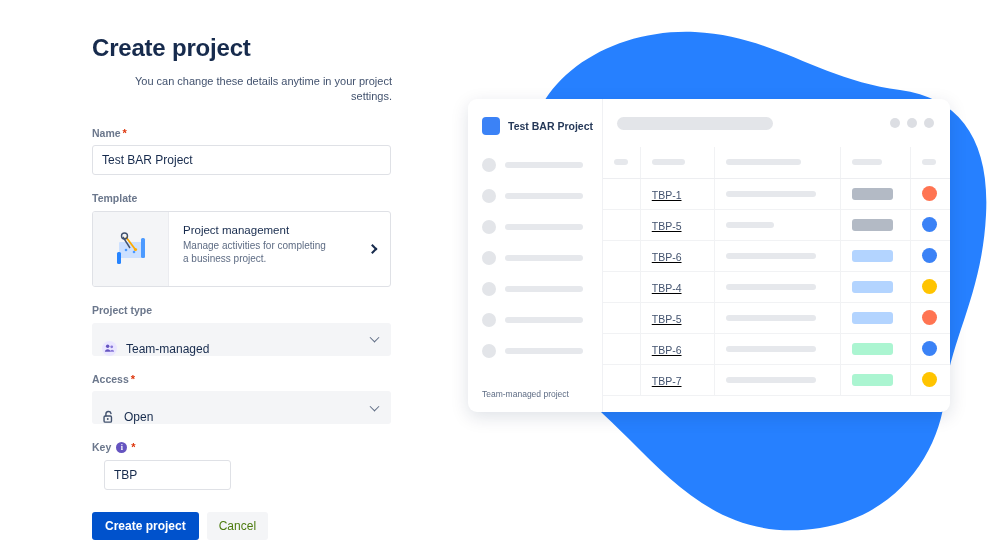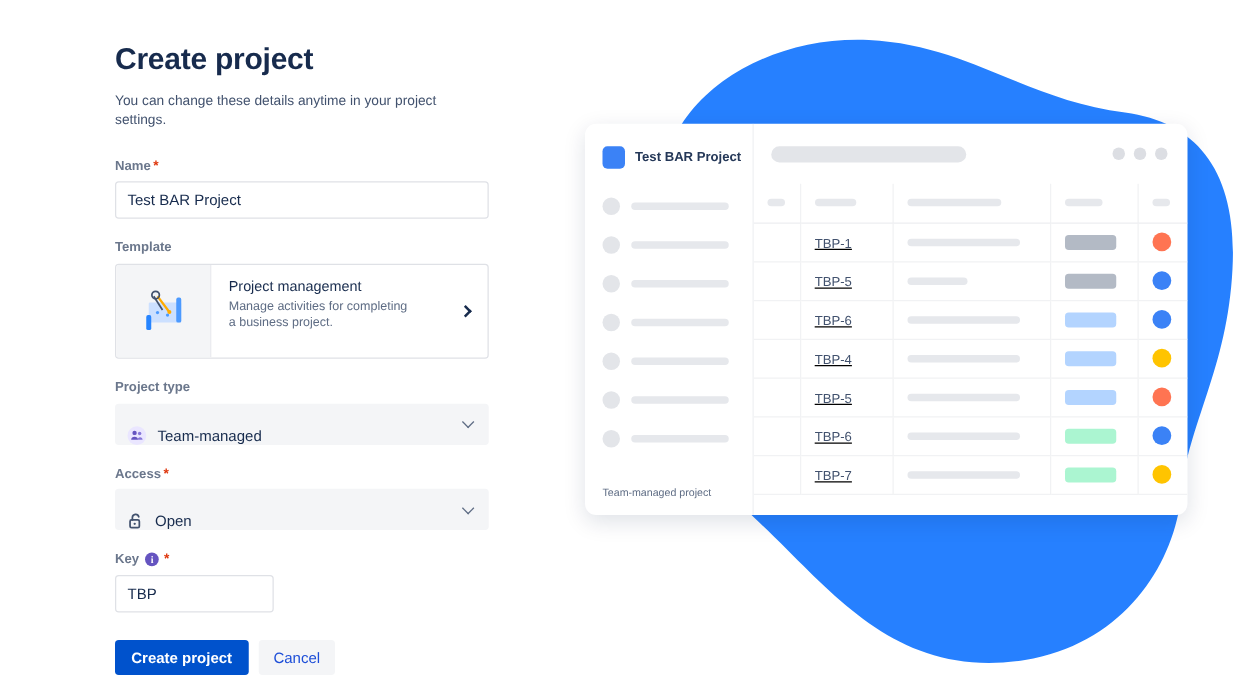--- a/index.html
+++ b/index.html
@@ -31,6 +31,7 @@
     color: #42526E;
     margin: 0 0 22px 0;
     line-height: 1.4;
+    text-align: right;
   }
   .field { margin-bottom: 17px; }
   .field-label {

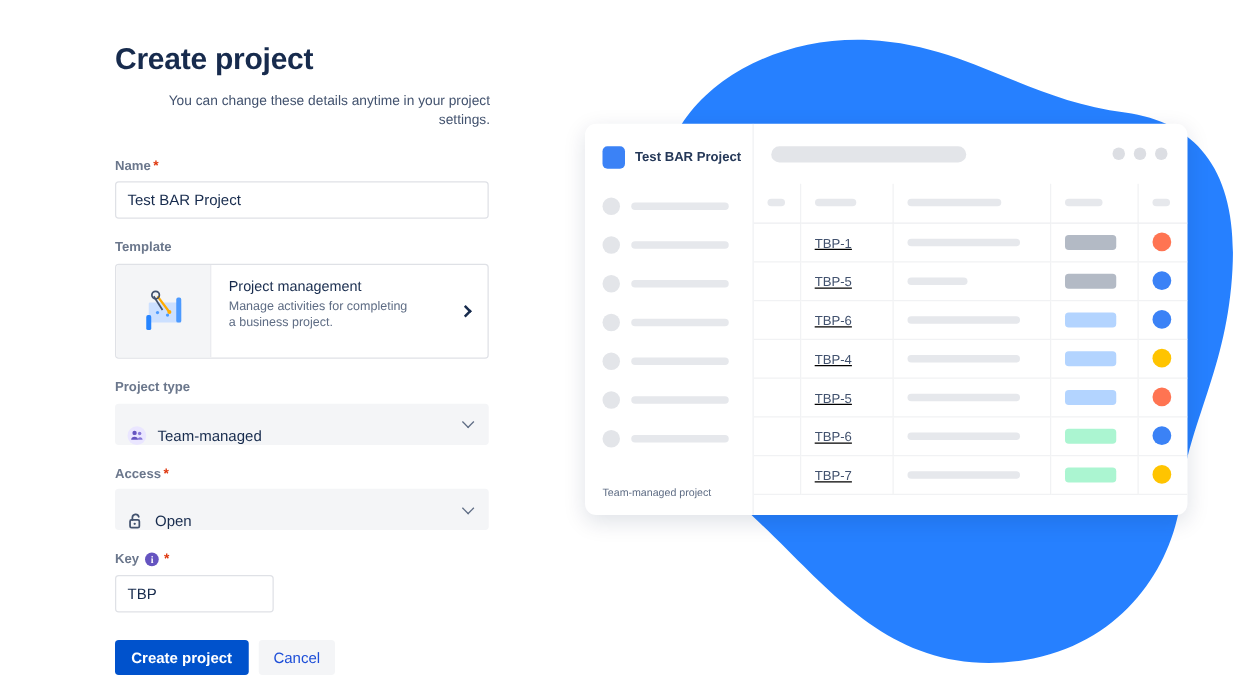--- a/index.html
+++ b/index.html
@@ -64,7 +64,7 @@
     font-size: 12px;
     color: #172B4D;
   }
-  .text-input.narrow { width: 127px; }
+  .text-input.narrow { width: 127px; margin-left: 12px; }
 
   .select-input {
     width: 299px; height: 33px;

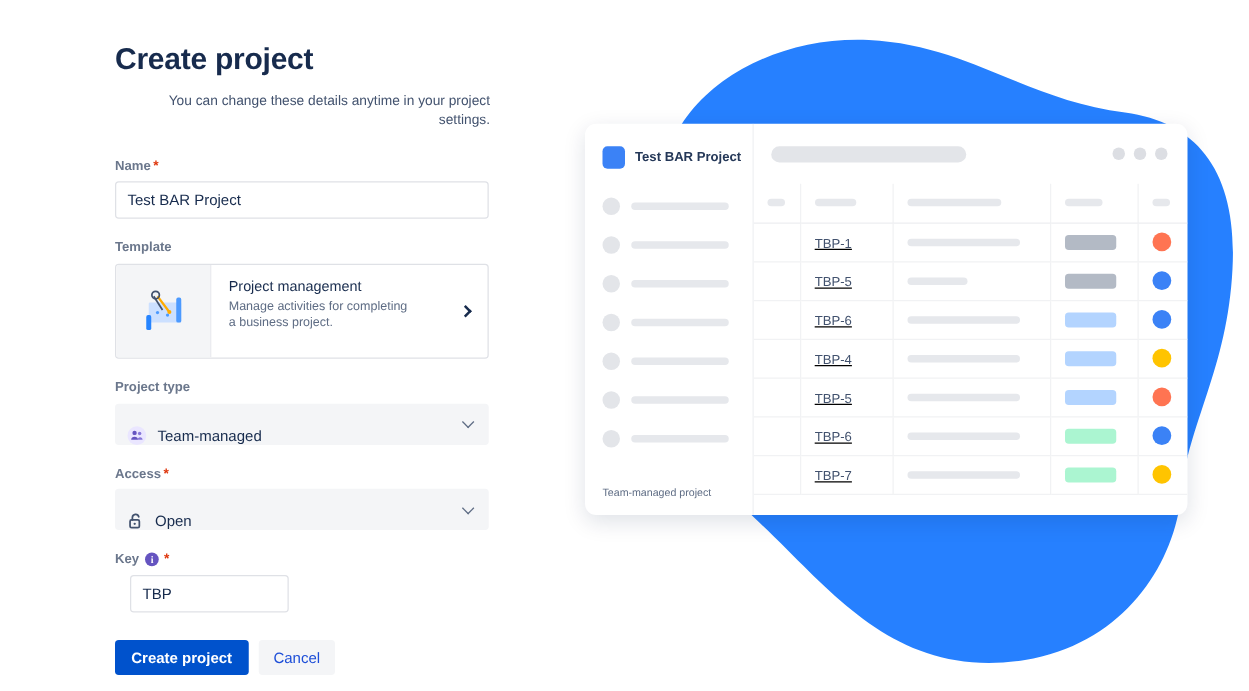--- a/index.html
+++ b/index.html
@@ -129,7 +129,7 @@
     font-family: "Liberation Sans", sans-serif;
   }
   .btn-subtle {
-    background: #F4F5F7; color:#1d4ed8;
+    background: #F4F5F7; color:#4d7c0f;
     font-size: 12px; font-weight: 500;
     padding: 7px 12px; border-radius: 3px;
     border: none; cursor: pointer;

